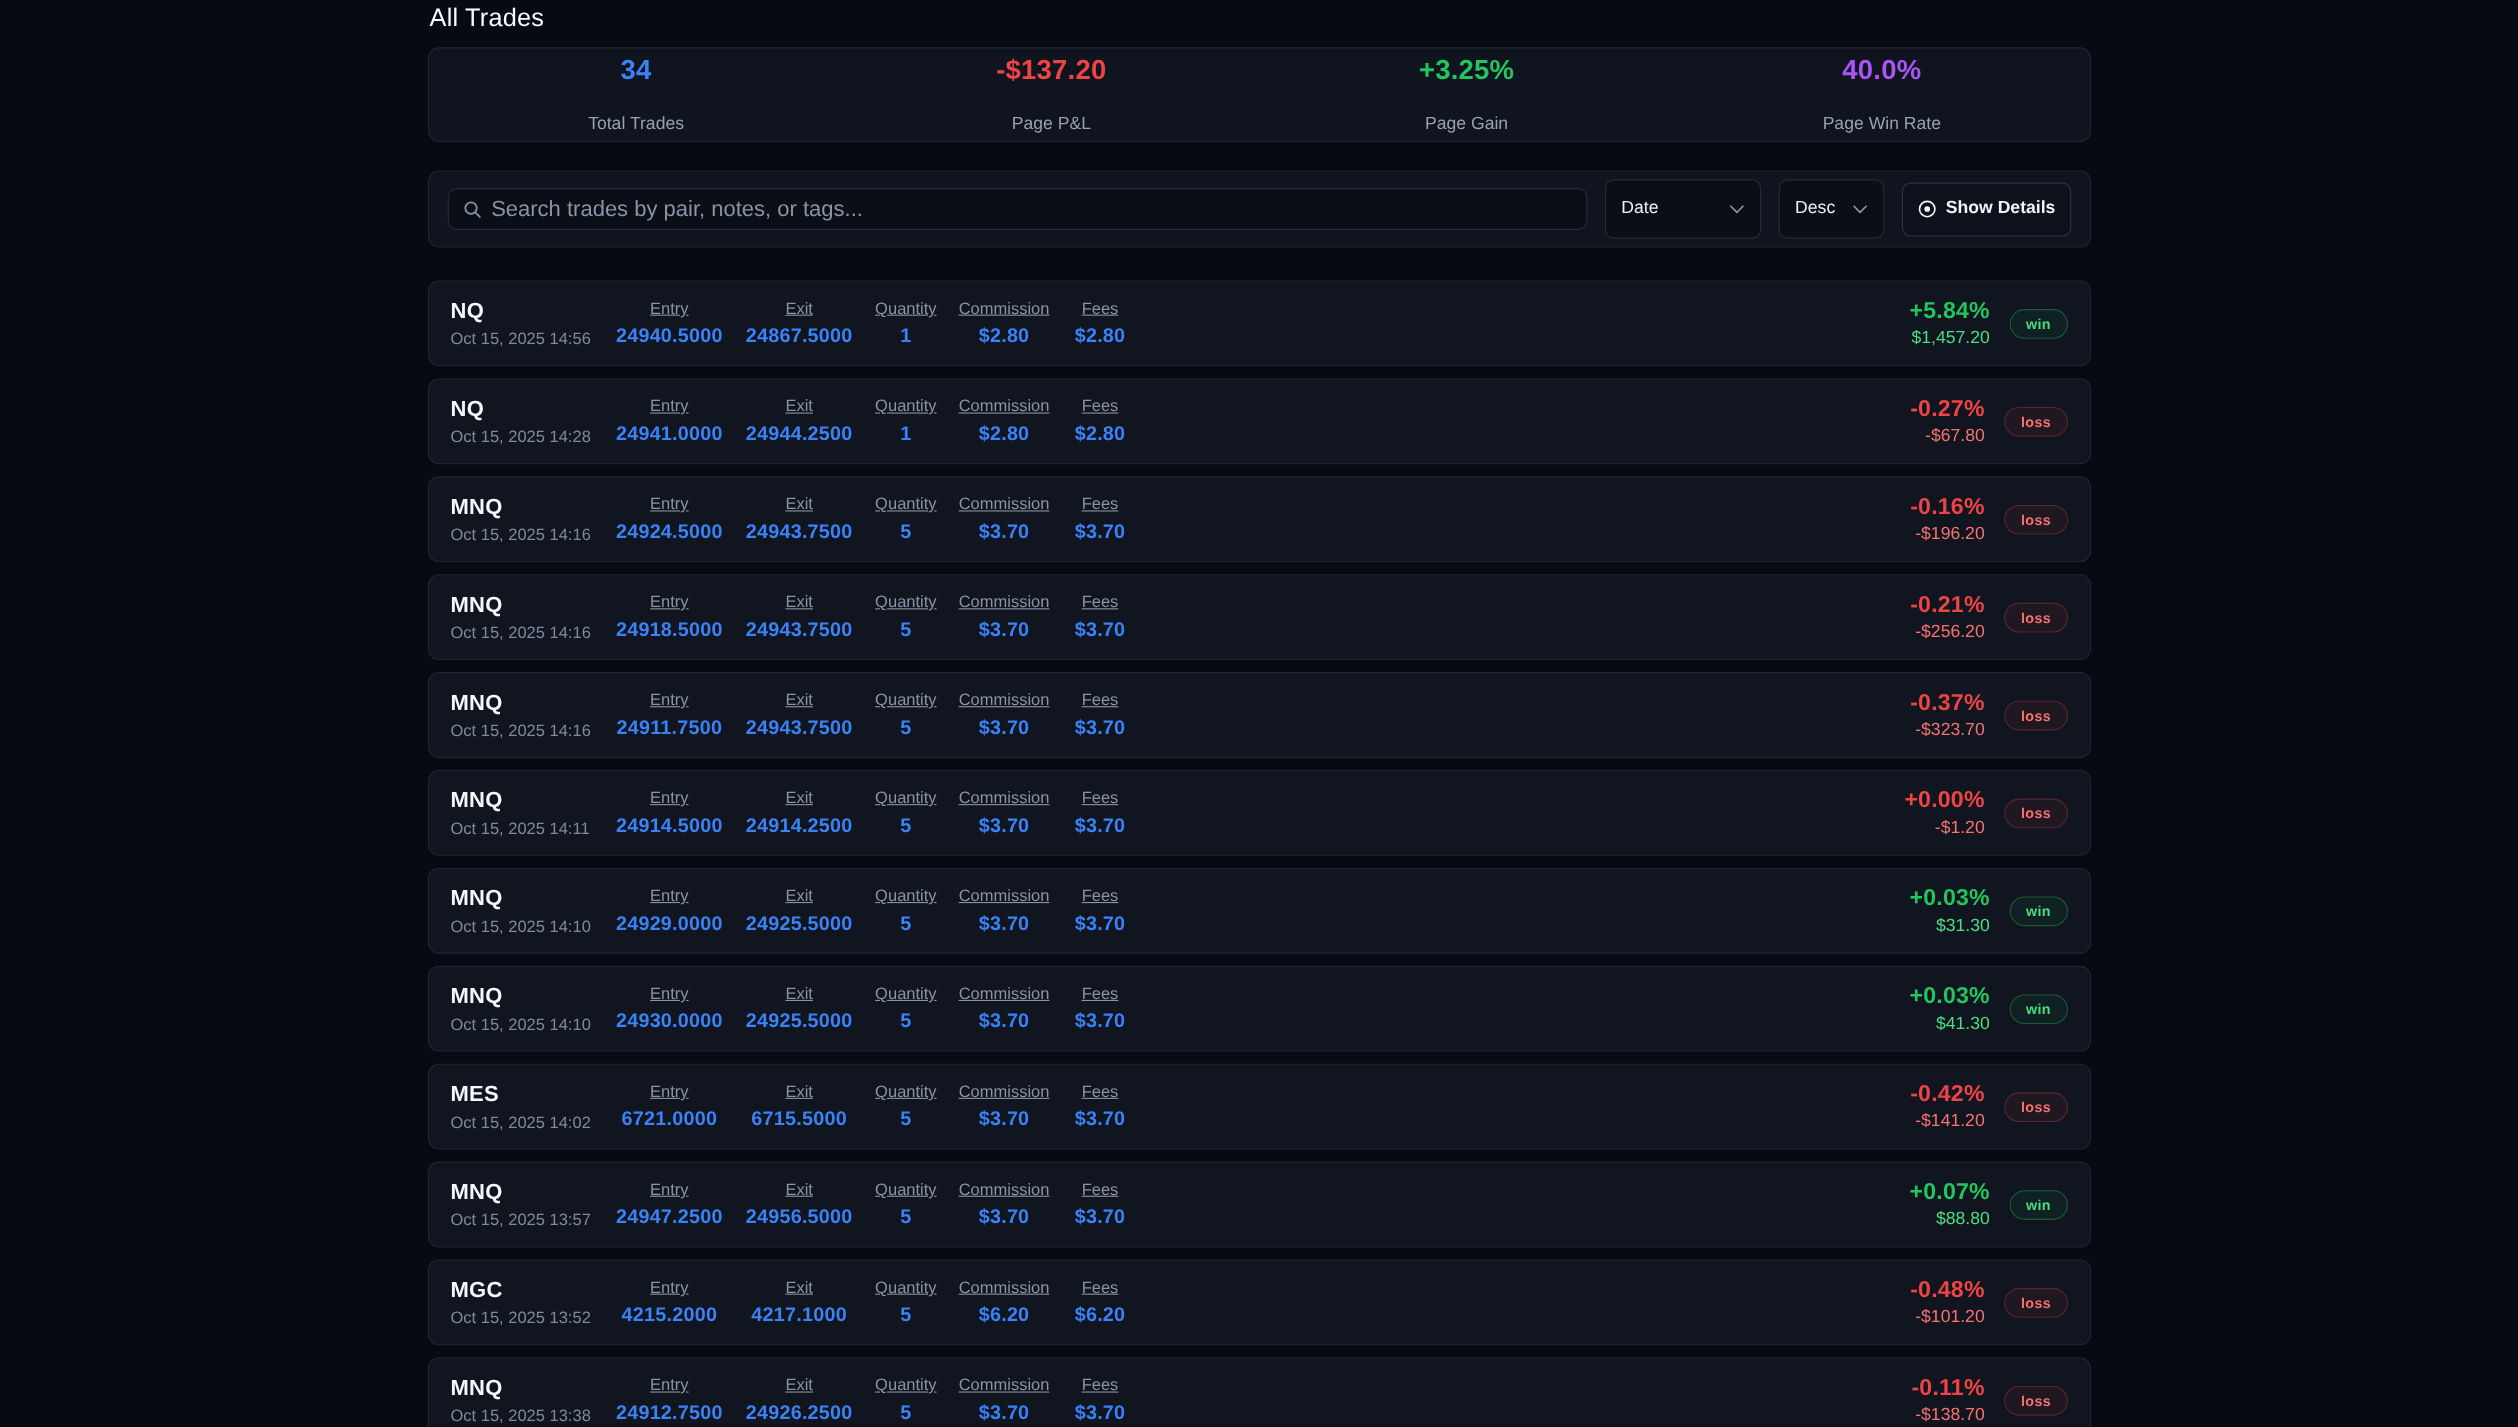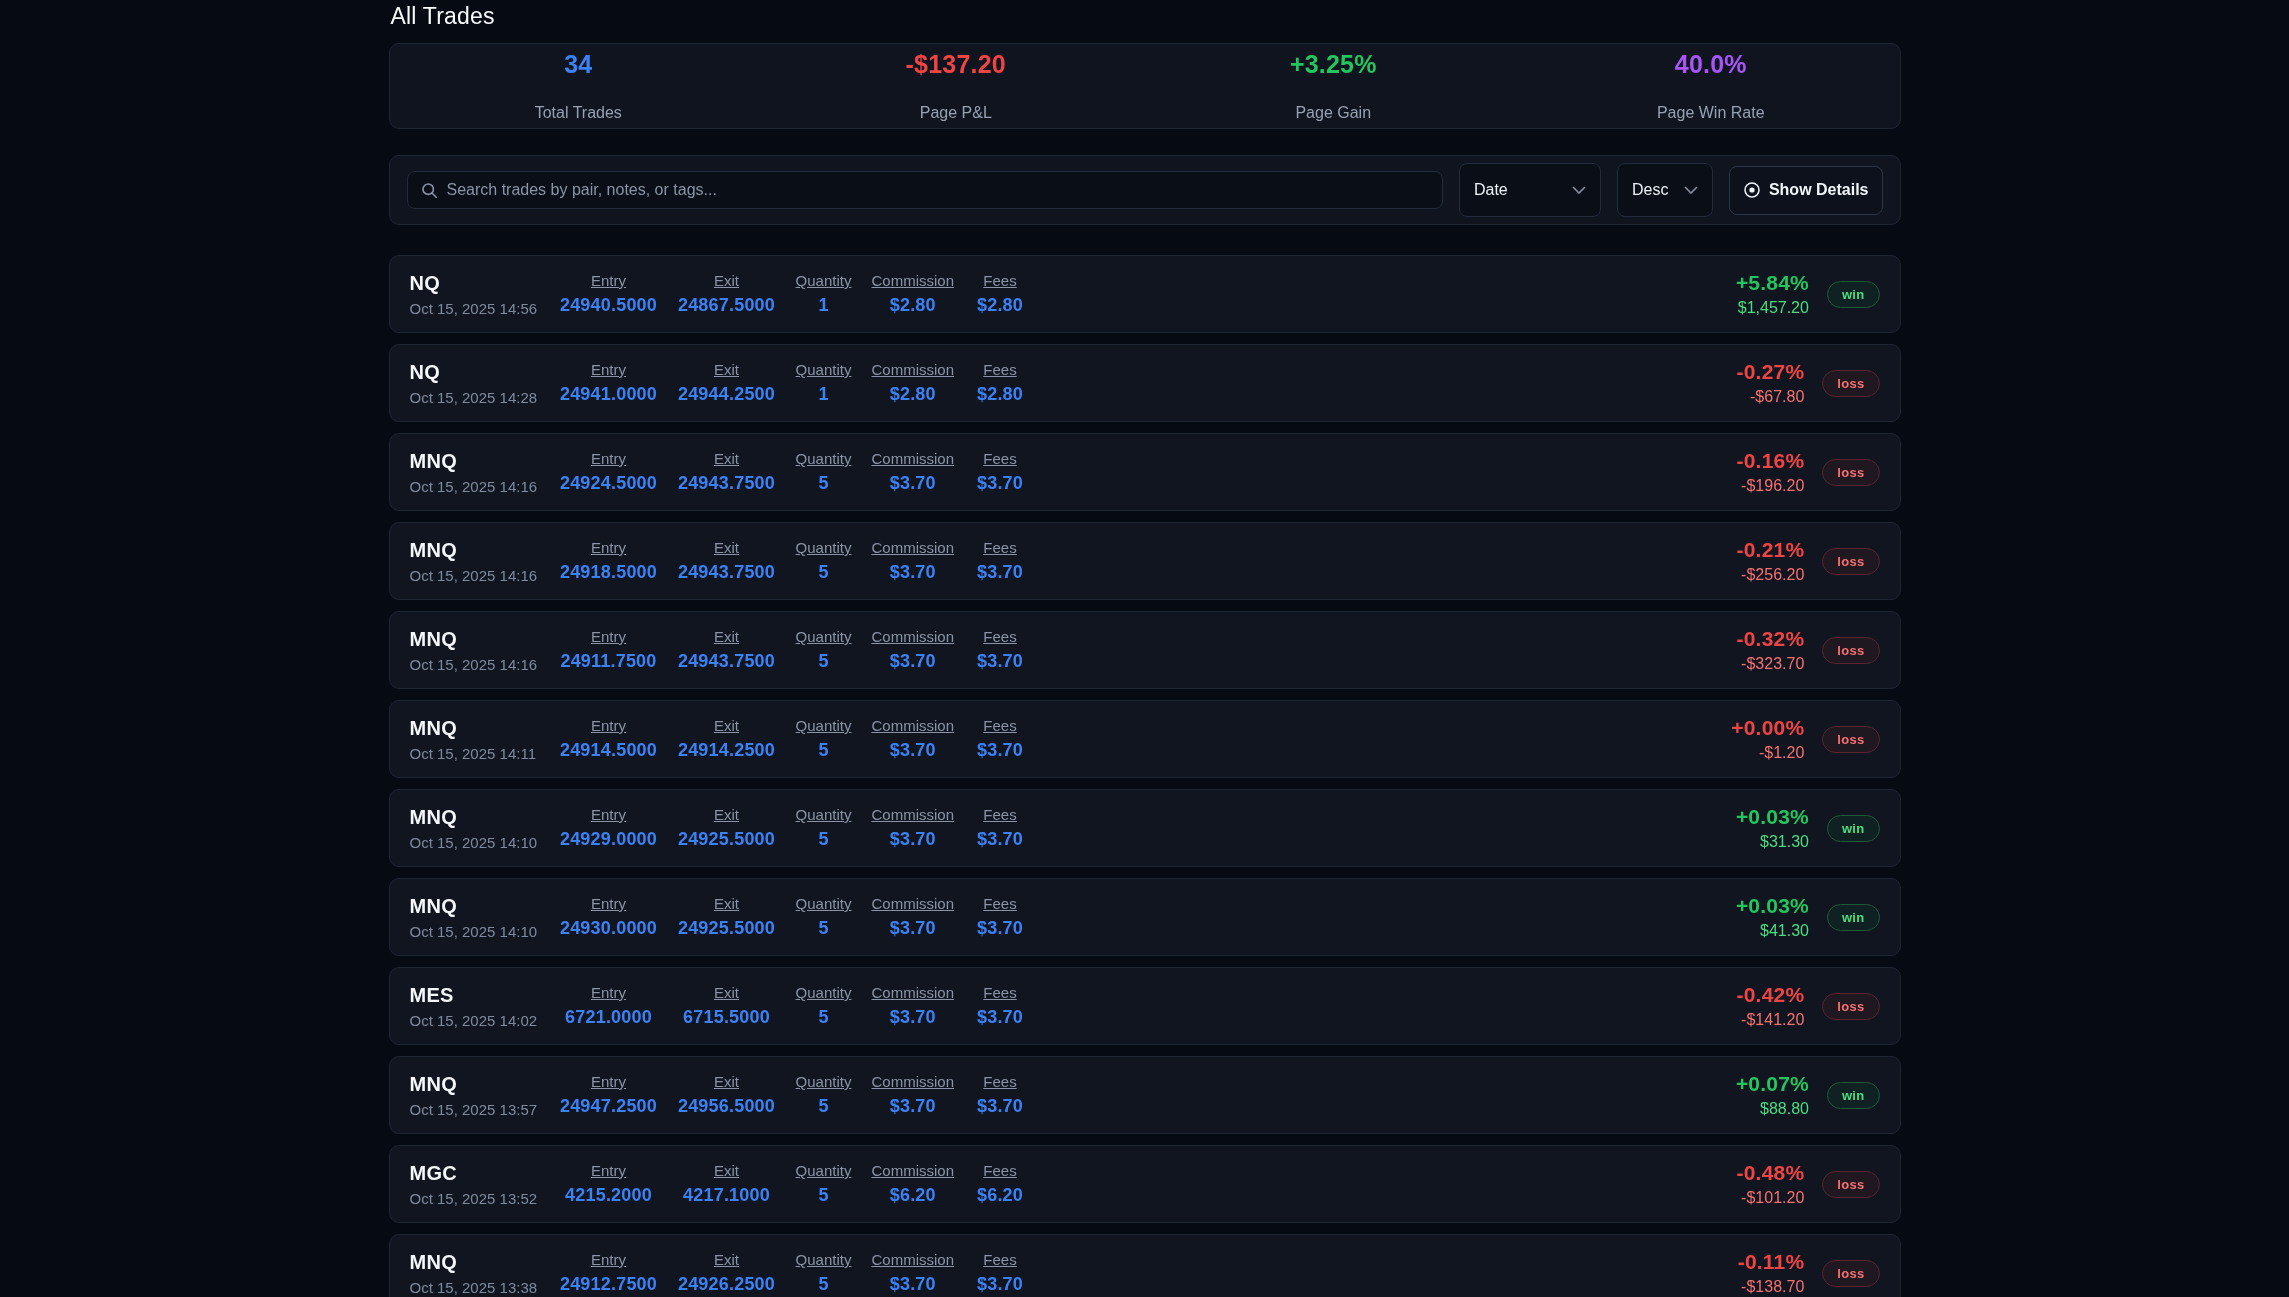--- a/index.html
+++ b/index.html
@@ -63,7 +63,7 @@
   .search-box svg{flex:0 0 auto;}
   .search-input{
     flex:1;background:transparent;border:none;outline:none;
-    color:#d6dde8;font-size:16px;font-family:"Liberation Sans", sans-serif;
+    color:#d6dde8;font-size:20px;font-family:"Liberation Sans", sans-serif;
   }
   .search-input::placeholder{color:#8a94a6;}
   .dropdown{

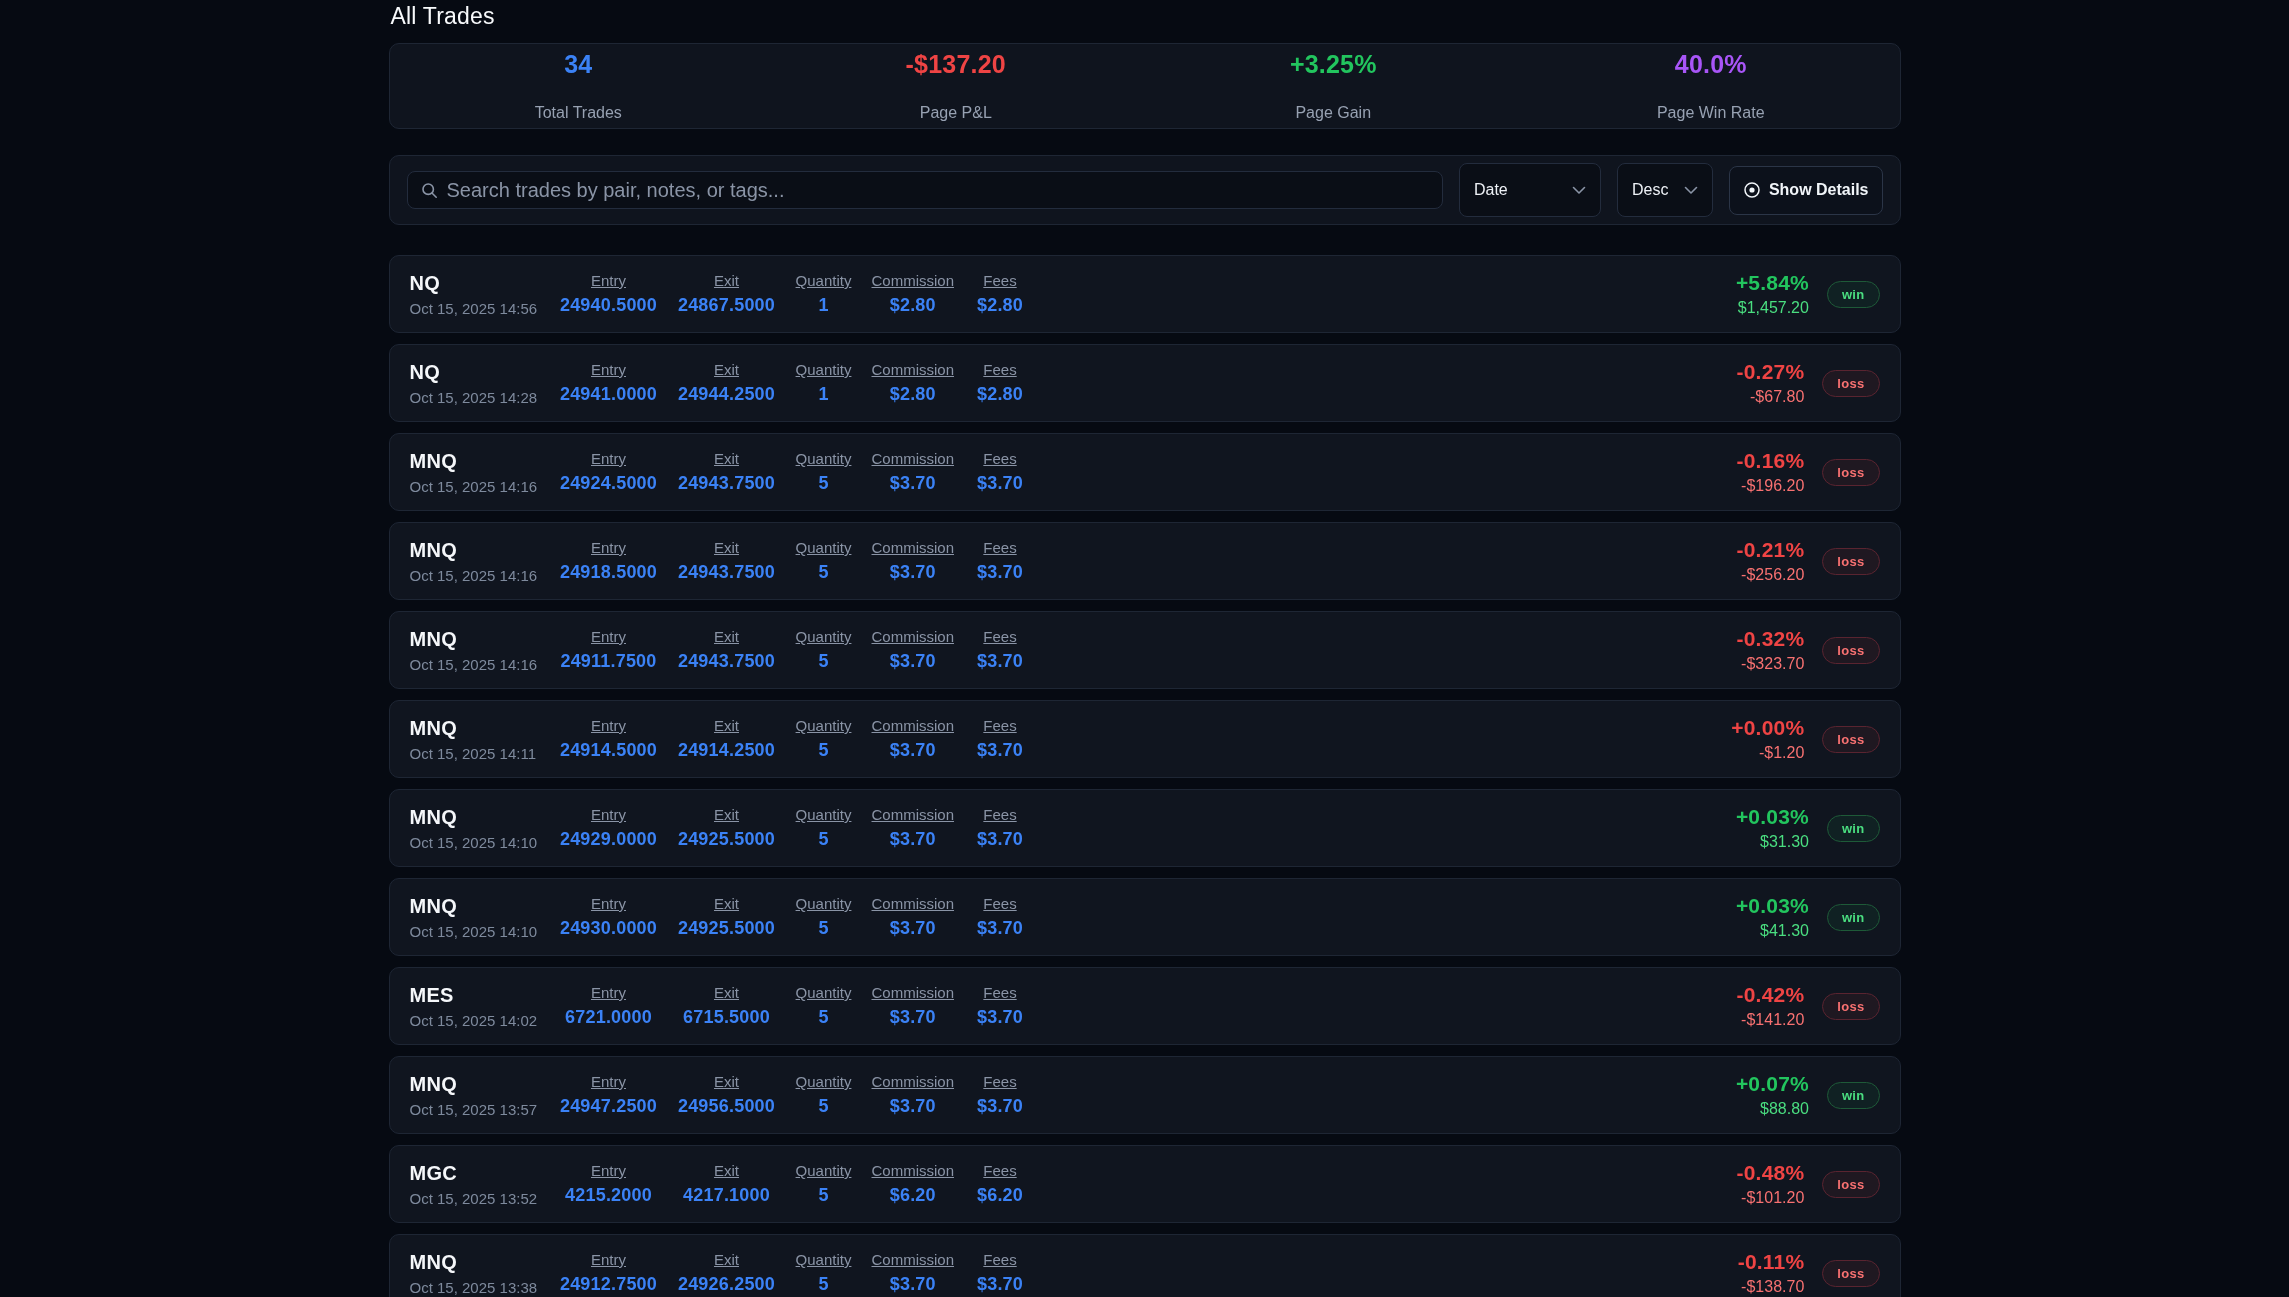--- a/index.html
+++ b/index.html
@@ -359,7 +359,7 @@
     </div>
     <div class="trade-right">
       <div class="trade-pnl-block">
-        <div class="trade-pct">-0.32%</div>
+        <div class="trade-pct">-0.37%</div>
         <div class="trade-amount">-$323.70</div>
       </div>
       <span class="trade-badge loss">loss</span>

